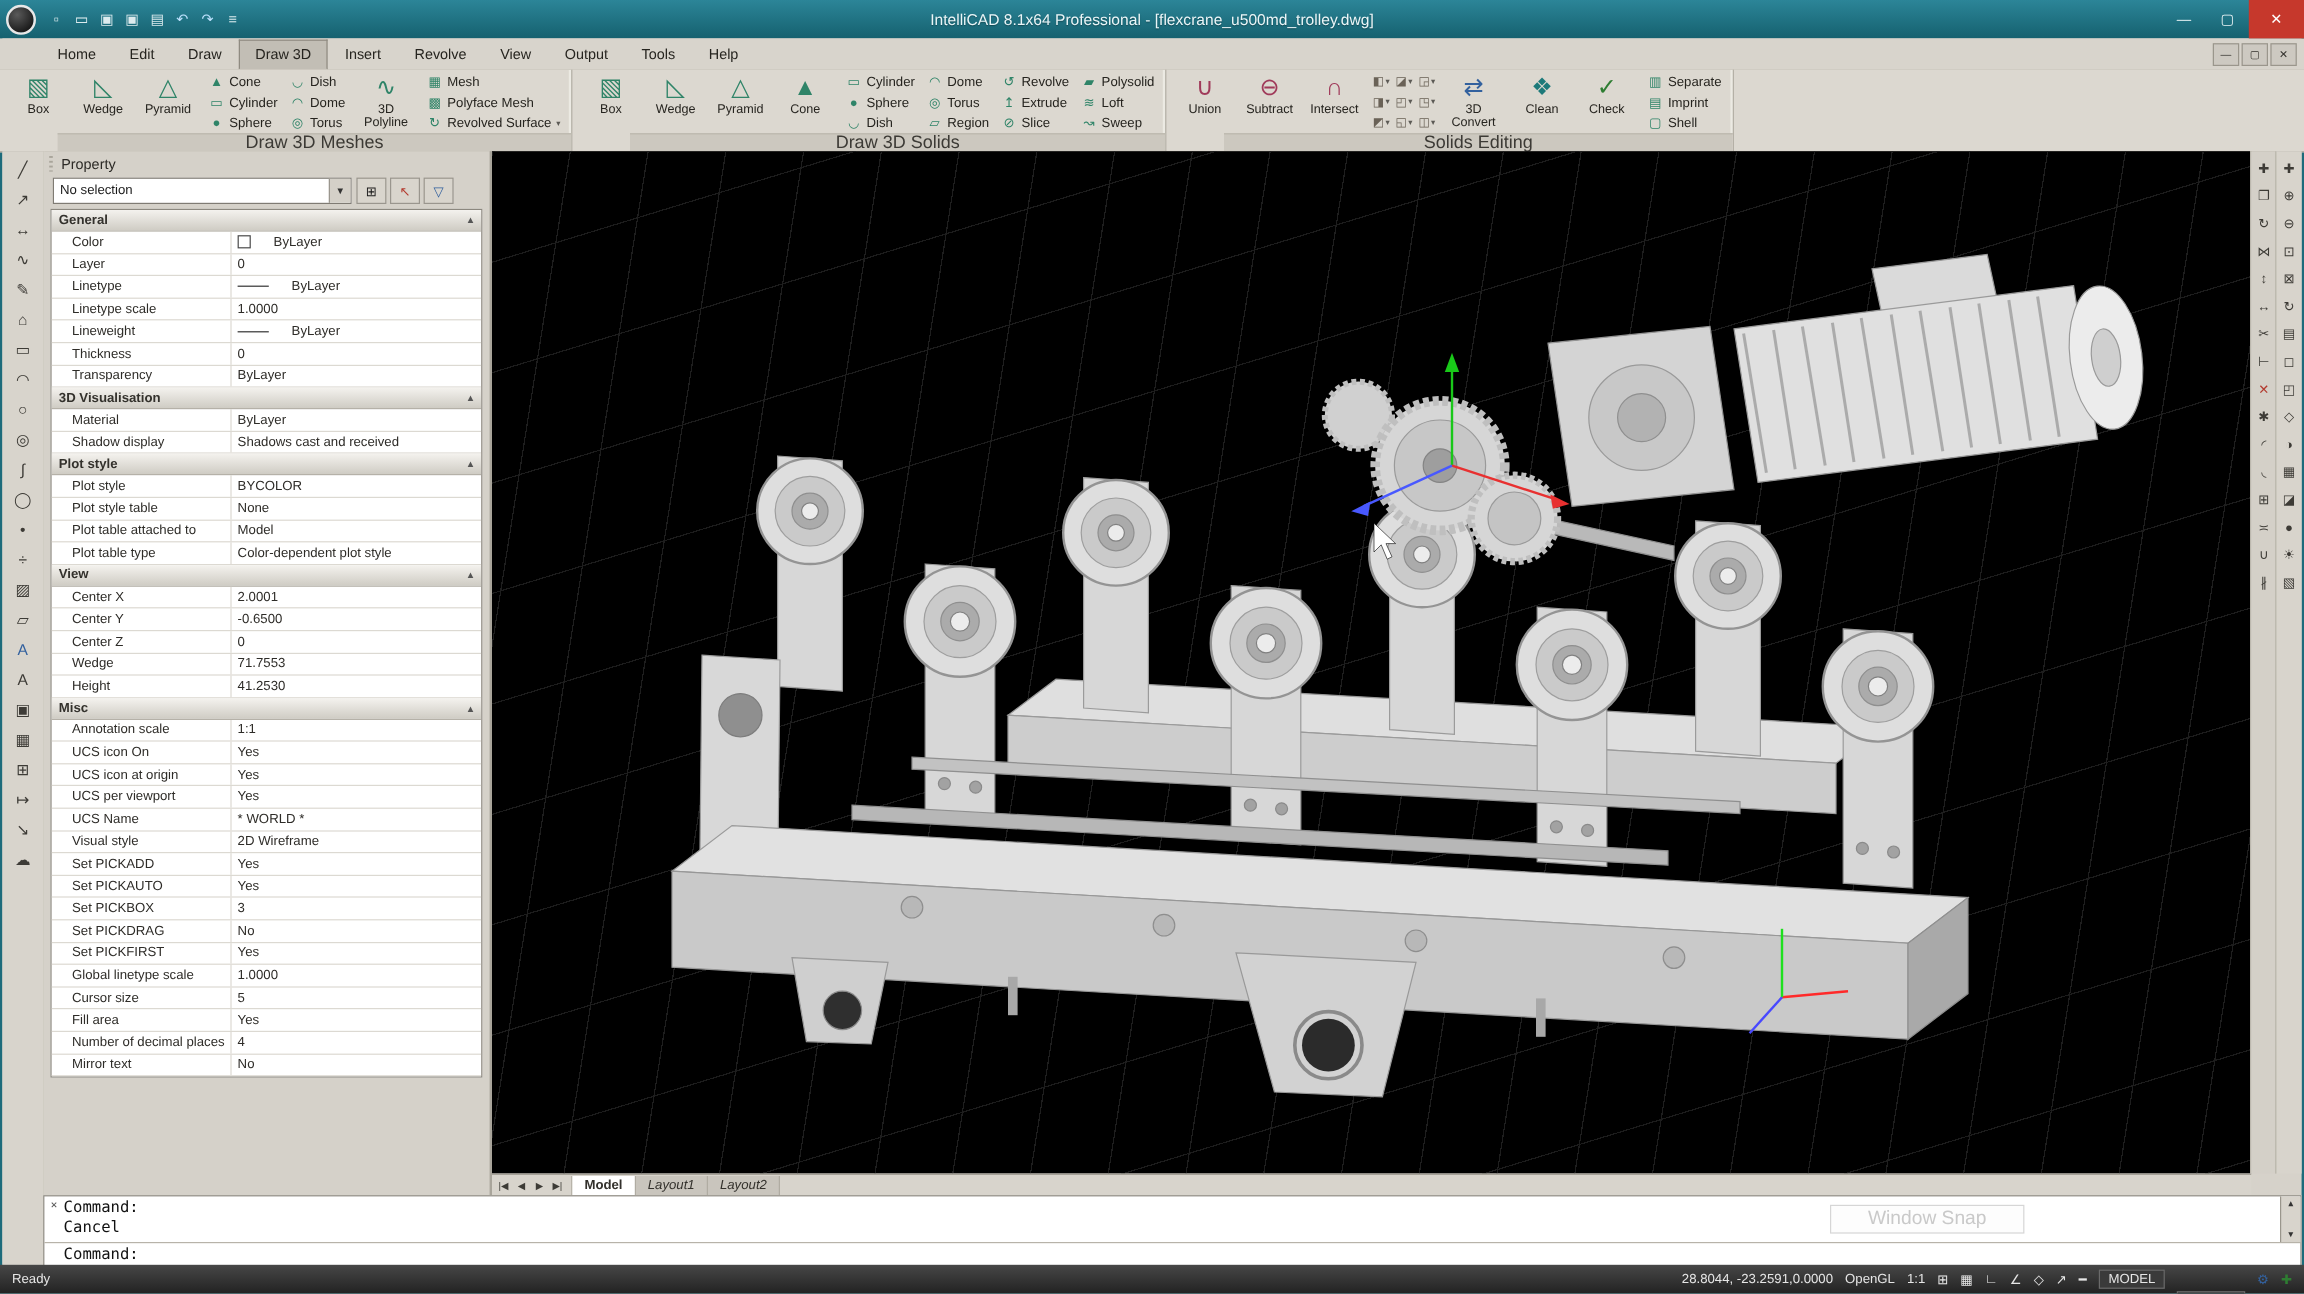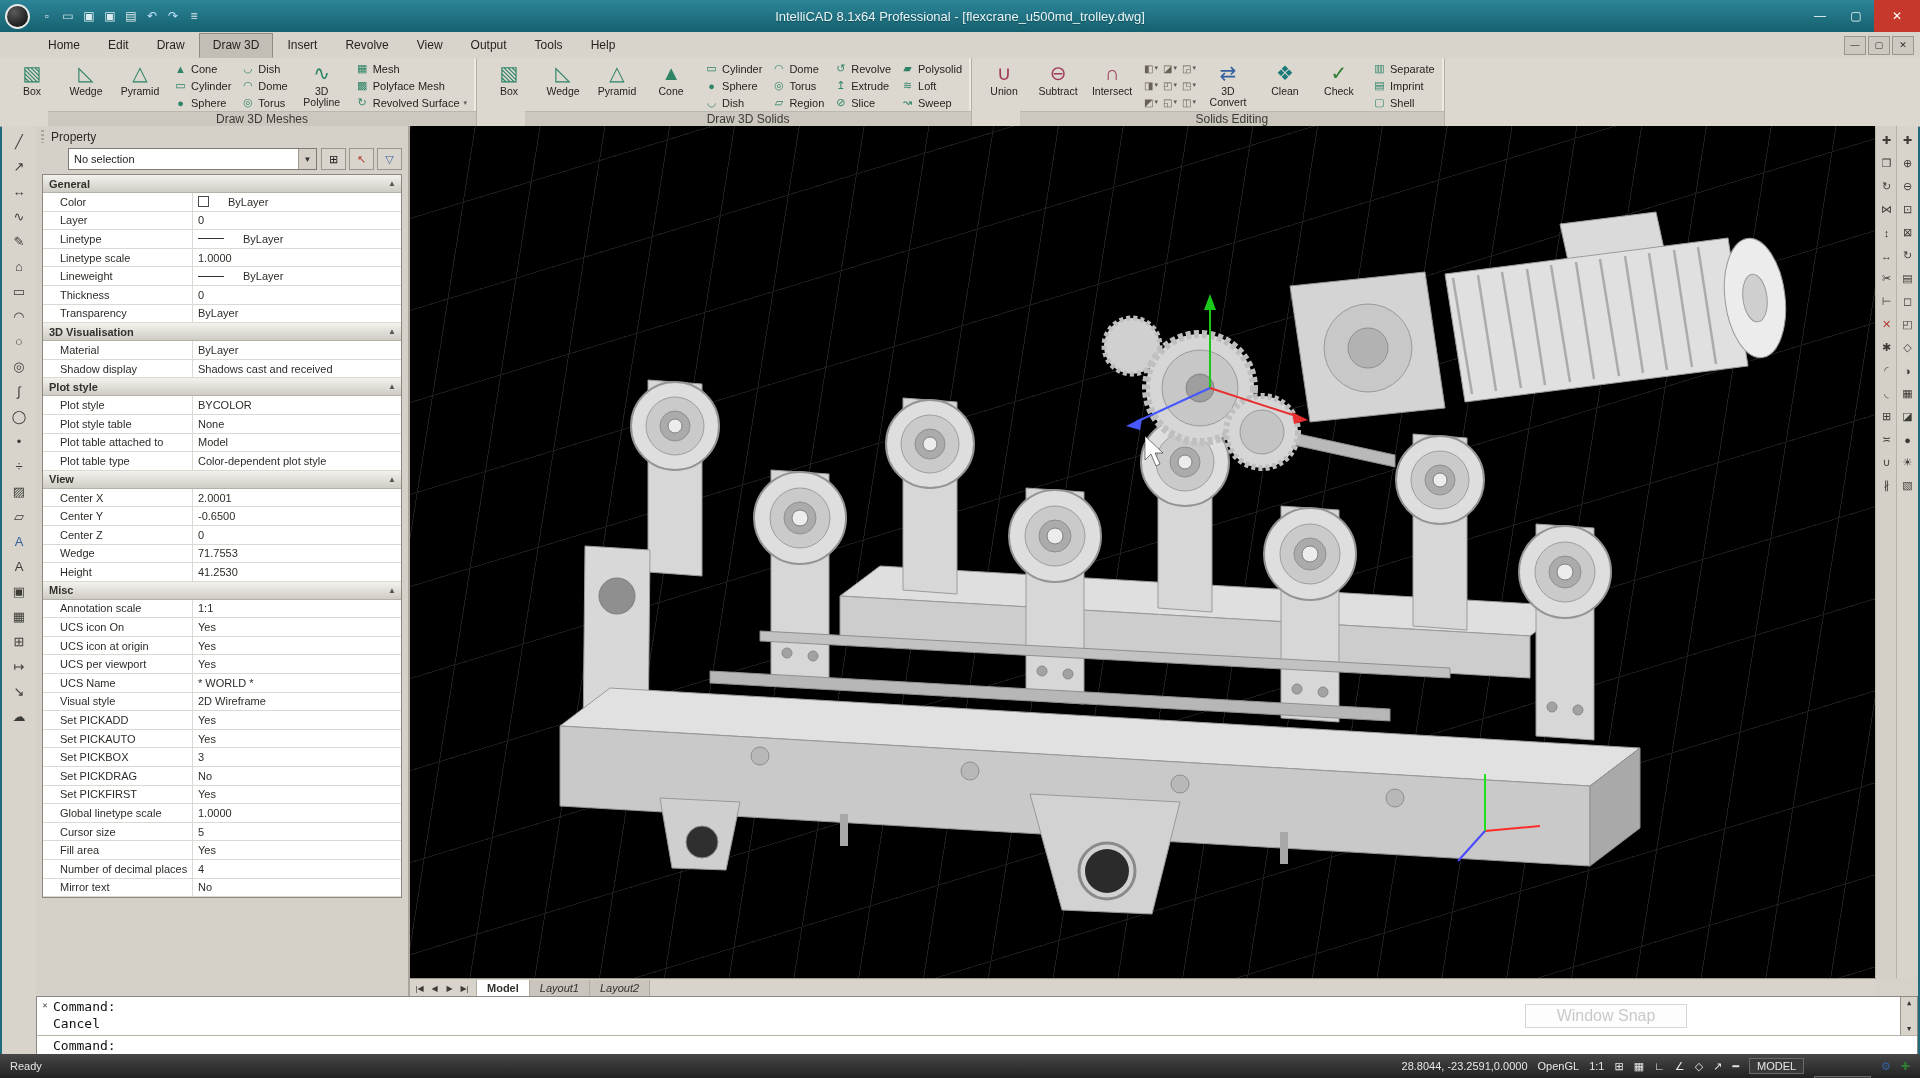--- a/index.html
+++ b/index.html
@@ -28,7 +28,7 @@
   .ribbon{position:absolute;top:58px;left:0;right:0;height:68px;background:#dcd8d0;border-bottom:1px solid #a9a59b;display:flex;}
   .rib-group{display:flex;flex-direction:column;border-right:1px solid #b4b0a6;box-shadow:inset -2px 0 0 #eceae3;}
   .rib-items{flex:1;display:flex;align-items:stretch;padding:2px 5px 0;gap:3px;}
-  .rib-label{height:14px;background:#ccc8bf;font-size:12px;color:#3c3a35;text-align:center;line-height:14px;border-top:1px solid #bbb7ad;margin-left:48px;}
+  .rib-label{height:14px;background:#ccc8bf;font-size:15px;color:#3c3a35;text-align:center;line-height:14px;border-top:1px solid #bbb7ad;margin-left:48px;}
   .rib-cluster.big{display:flex;}
   .rib-big{width:50px;max-width:58px;display:flex;flex-direction:column;align-items:center;padding:2px 2px 0;gap:1px;font-size:10.5px;text-align:center;line-height:1.05;color:#26241f;}
   .rib-big .icon{font-size:20px;line-height:23px;color:#2f8468;}

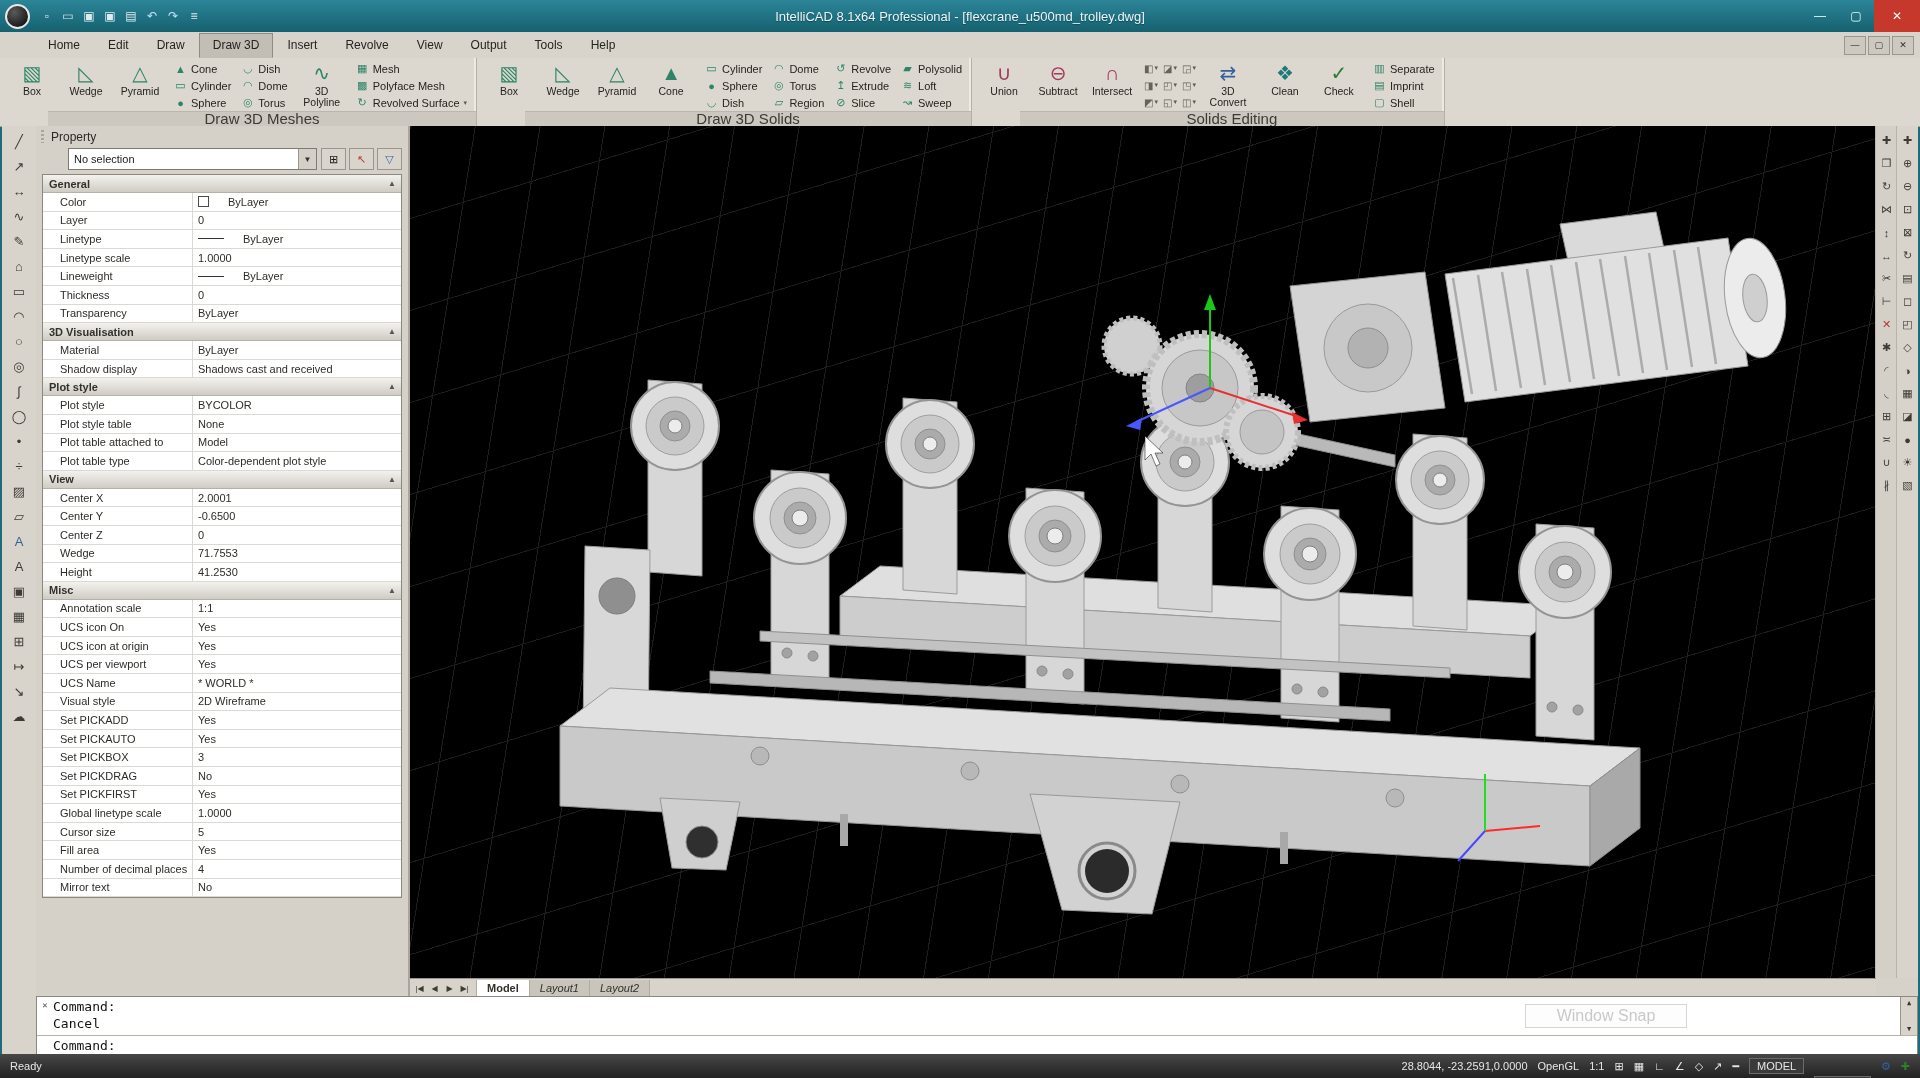--- a/index.html
+++ b/index.html
@@ -57,7 +57,7 @@
   .prop-panel{position:absolute;left:36px;top:126px;width:372px;bottom:82px;background:#d5d1c9;border-right:2px solid #a9a59b;display:flex;flex-direction:column;overflow:hidden;}
   .prop-title{height:21px;display:flex;align-items:center;padding-left:15px;font-size:12px;color:#2c2a26;position:relative;}
   .grip{position:absolute;left:5px;top:4px;bottom:4px;width:3px;background:linear-gradient(#a9a59b 50%,transparent 50%);background-size:3px 4px;background-repeat:repeat-y;}
-  .prop-toolbar{display:flex;align-items:center;gap:4px;padding:1px 6px 4px 8px;justify-content:flex-end;}
+  .prop-toolbar{display:flex;align-items:center;gap:4px;padding:1px 6px 4px 8px;}
   .prop-select{flex:0 0 242px;height:20px;background:#fff;border:1px solid #7f7b73;display:flex;align-items:center;font-size:11px;padding-left:5px;}
   .prop-select .chev{margin-left:auto;width:17px;height:100%;background:#d4d0c8;border-left:1px solid #9a968e;display:flex;align-items:center;justify-content:center;font-size:8px;color:#333;}
   .prop-tool{width:23px;height:20px;border:1px solid #9a968e;background:#d9d5cd;display:flex;align-items:center;justify-content:center;font-size:11px;}

